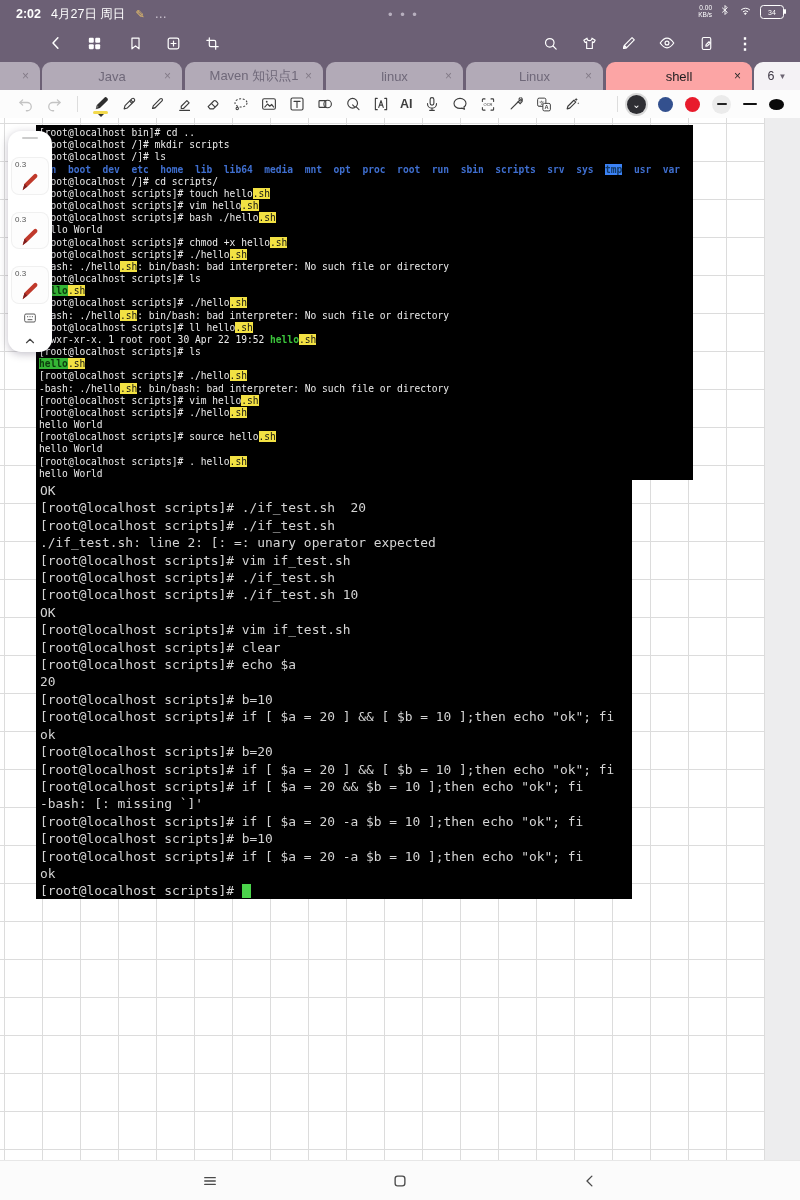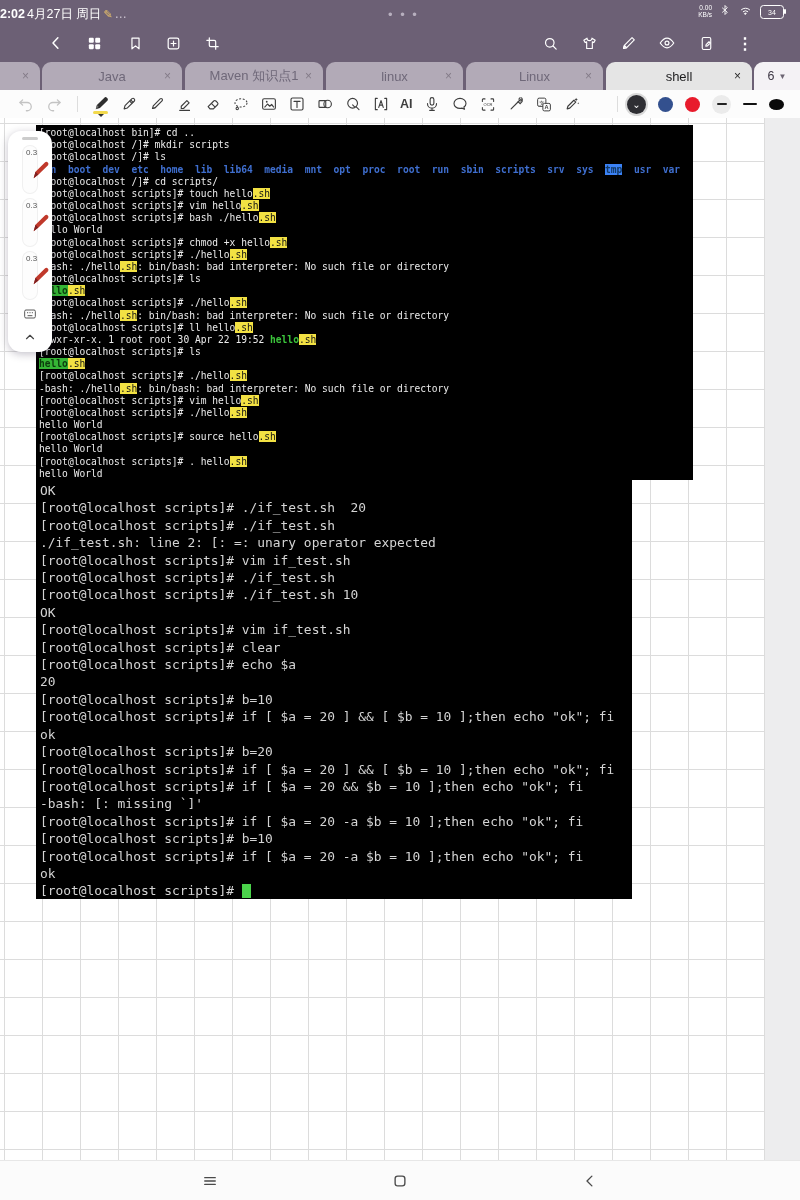--- a/index.html
+++ b/index.html
@@ -8,7 +8,7 @@
   
   .header{position:absolute;left:0;top:0;width:800px;height:90px;background:#6c6075}
   .statusbar{position:absolute;left:0;top:0;width:800px;height:28px;display:flex;align-items:center;color:#fff;font-size:12.5px}
-  .sb-left{display:flex;align-items:center;gap:2px;}
+  .sb-left{display:flex;align-items:center;gap:10px;margin-left:16px}
   .sb-time{font-weight:bold}
   .sb-edit{color:#e8c06a;font-size:11px}
   .sb-dots{color:#cfc8d4;letter-spacing:1px}

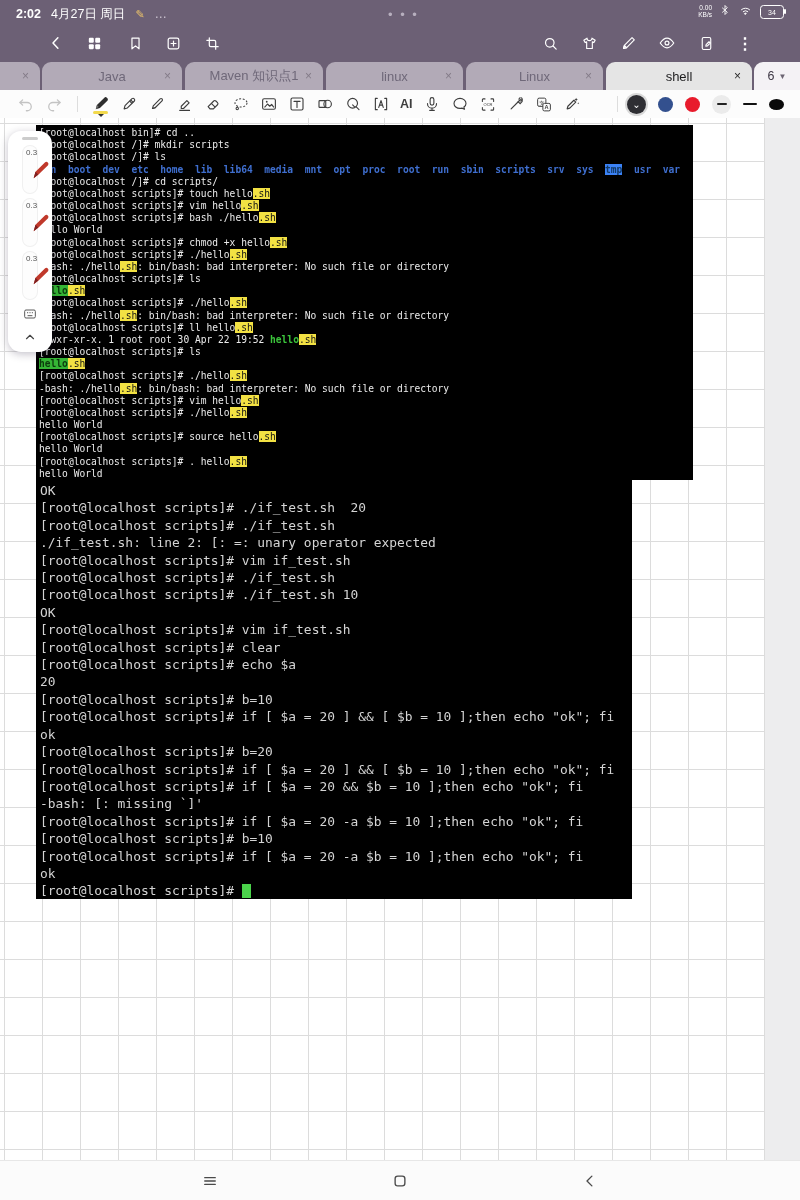--- a/index.html
+++ b/index.html
@@ -27,7 +27,7 @@
   .tab{position:absolute;top:4px;height:28px;border-radius:9px 9px 0 0;background:#b2aab7;
        display:flex;align-items:center;justify-content:center;font-size:13px;color:#6f6879}
   .tab .x{position:absolute;right:11px;font-size:12px;color:#837b88}
-  .tab.active{background:#e5e5e5;color:#1d1d1f;z-index:3}
+  .tab.active{background:#fca5a5;color:#1d1d1f;z-index:3}
   .tab.active .x{color:#2a2a2a}
   .tabcount{position:absolute;left:754px;top:4px;width:46px;height:28px;border-radius:9px 0 0 0;background:#f4f2f5;
             display:flex;align-items:center;justify-content:center;gap:4px;font-size:12.5px;color:#3d3744}

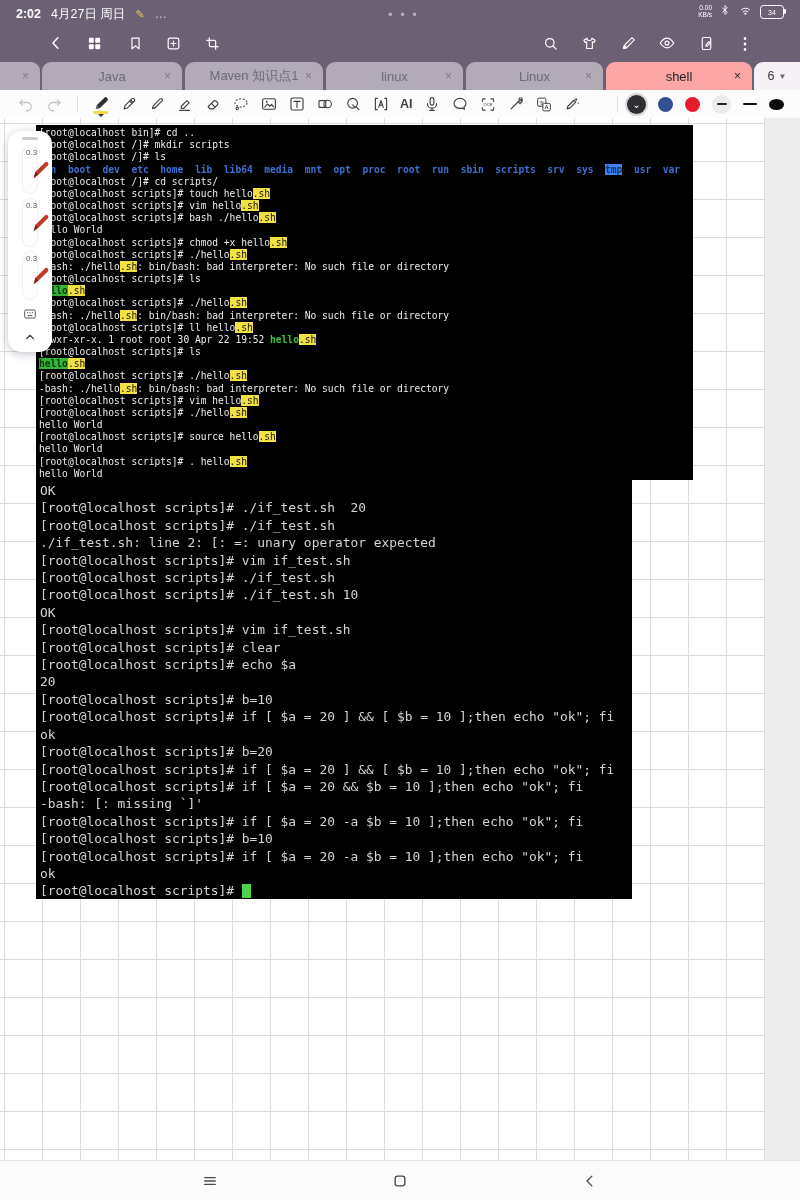--- a/index.html
+++ b/index.html
@@ -71,7 +71,7 @@
   .palette{position:absolute;left:8px;top:131px;width:44px;height:221px;background:#fff;border-radius:13px;
            box-shadow:0 2px 9px rgba(40,30,60,.28);z-index:10;display:flex;flex-direction:column;align-items:center}
   .pal-handle{width:16px;height:2.5px;background:#ccc;border-radius:2px;margin:6px 0 1px}
-  .pen-card{position:relative;width:16px;height:49px;border-radius:8px;background:#fdfdfd;box-shadow:0 0 0 1px #f0f0f0 inset;margin-top:4px}
+  .pen-card{position:relative;width:38px;height:49px;border-radius:8px;background:#fdfdfd;box-shadow:0 0 0 1px #f0f0f0 inset;margin-top:17px}
   .pen-card .sz{position:absolute;left:4px;top:3px;font-size:8px;color:#555}
   .pen-card svg{position:absolute;left:8px;top:14px}
   .pal-grid{margin-top:6px}

